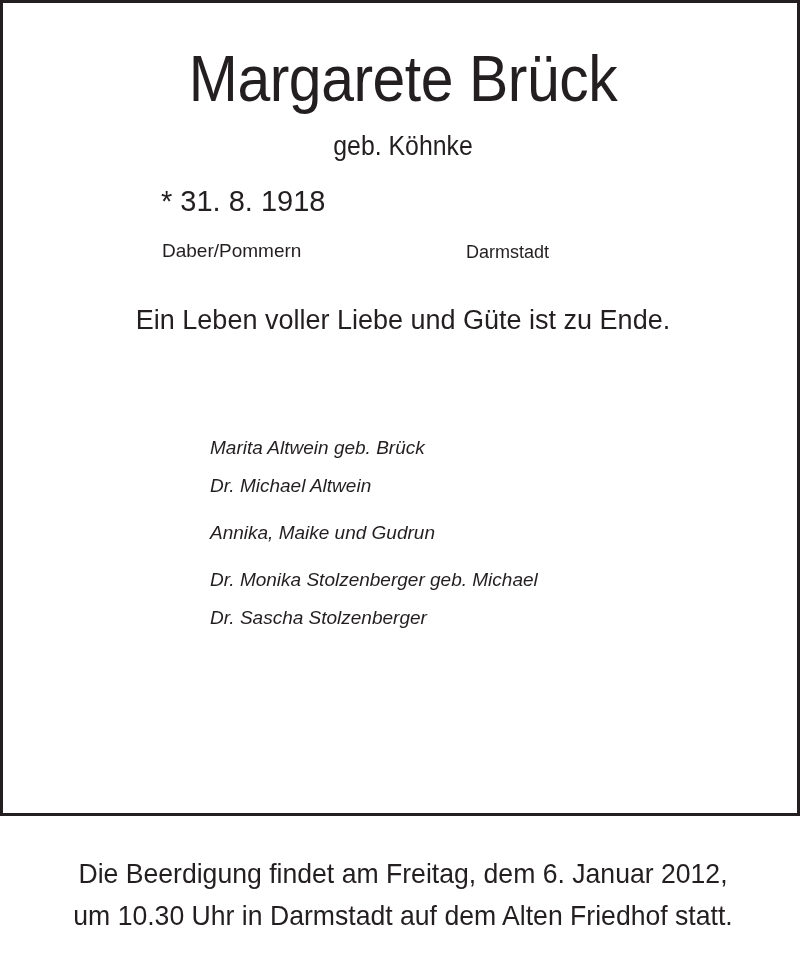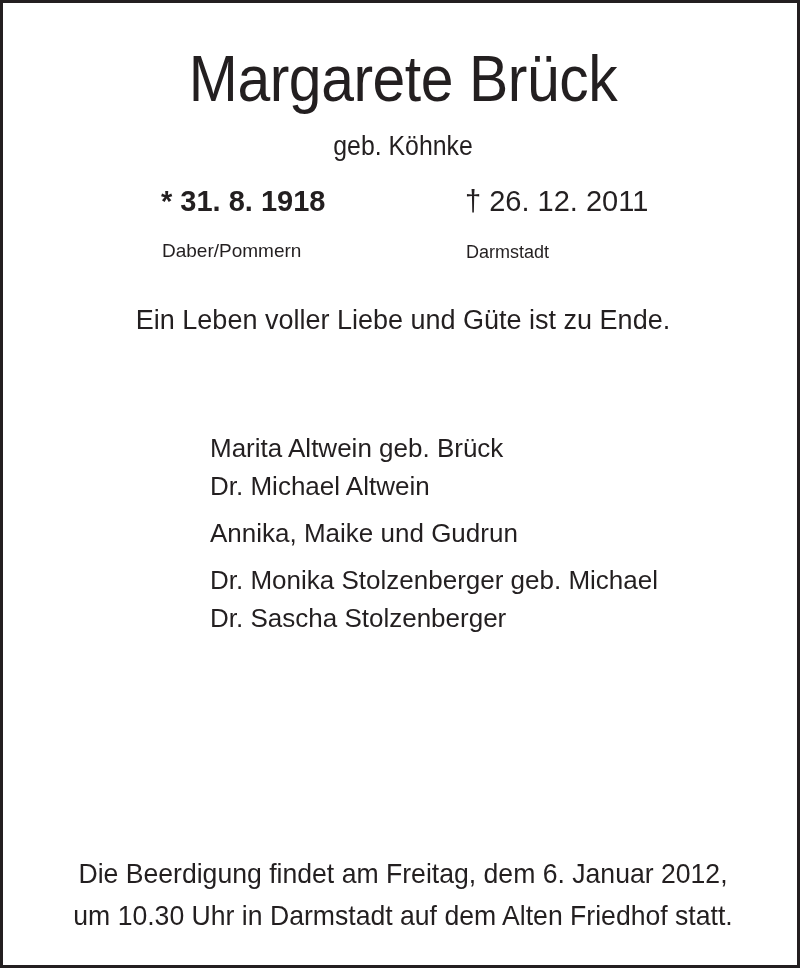--- a/index.html
+++ b/index.html
@@ -5,7 +5,7 @@
   html, body { margin: 0; padding: 0; background: #ffffff; }
   body { width: 800px; height: 976px; position: relative; overflow: hidden; }
   .frame {
-    position: absolute; left: 0; top: 0; width: 800px; height: 968px;
+    position: absolute; left: 0; top: 0; width: 800px; height: 816px;
     box-sizing: border-box; border: 3px solid #231f20; background: #ffffff;
     font-family: "Liberation Sans", sans-serif; color: #231f20;
   }

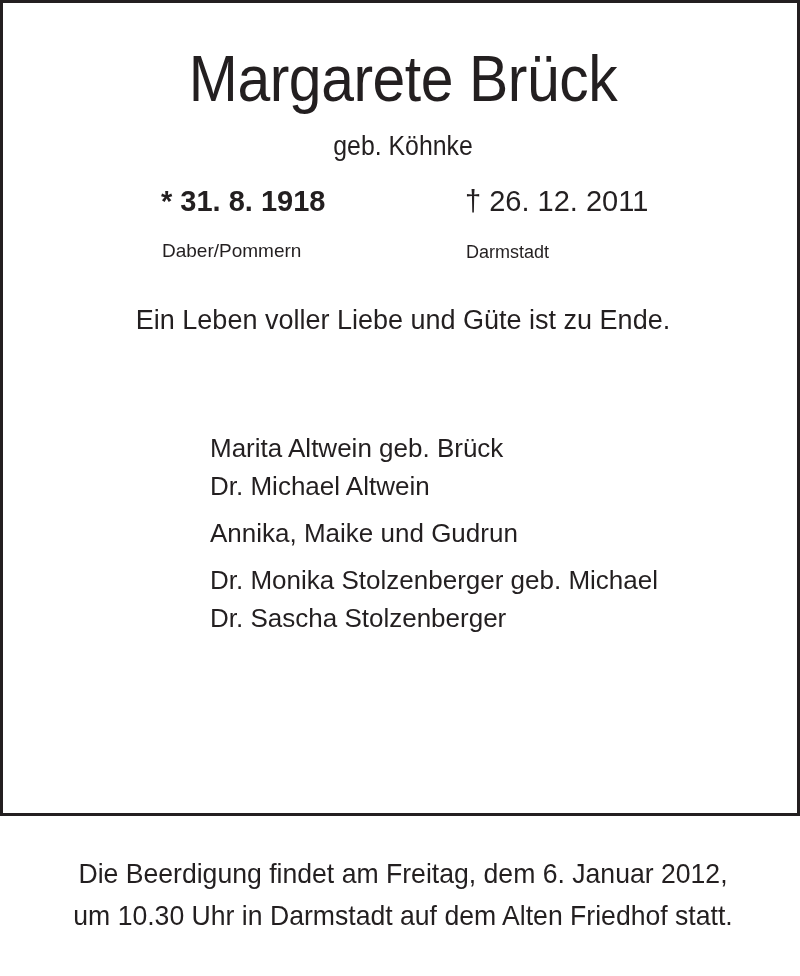--- a/index.html
+++ b/index.html
@@ -12,7 +12,7 @@
   .abs { position: absolute; white-space: nowrap; }
   .name { left: 0; width: 800px; text-align: center; top: 44px; font-size: 64px; letter-spacing: -0.5px; transform: scaleX(0.92); line-height: 1; }
   .maiden { left: 0; width: 800px; text-align: center; top: 128px; font-size: 27px; transform: scaleX(0.92); }
-  .birth { left: 158px; top: 182px; font-size: 29px; font-weight: bold; }
+  .birth { left: 158px; top: 182px; font-size: 29px; }
   .death { left: 462px; top: 182px; font-size: 29px; }
   .place-birth { left: 159px; top: 237px; font-size: 19px; }
   .place-death { left: 463px; top: 239px; font-size: 18px; }

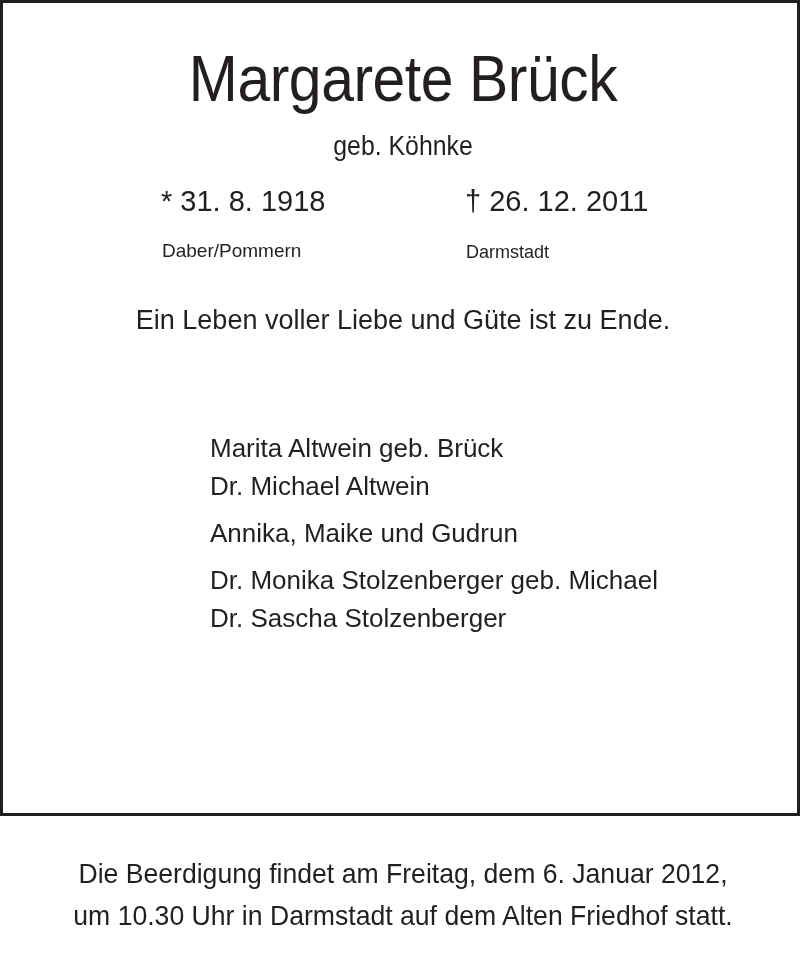--- a/index.html
+++ b/index.html
@@ -30,7 +30,6 @@
   <div class="abs maiden">geb. Köhnke</div>
 
   <div class="abs birth">* 31. 8. 1918</div>
-  <div class="abs death">† 26. 12. 2011</div>
   <div class="abs place-birth">Daber/Pommern</div>
   <div class="abs place-death">Darmstadt</div>
 

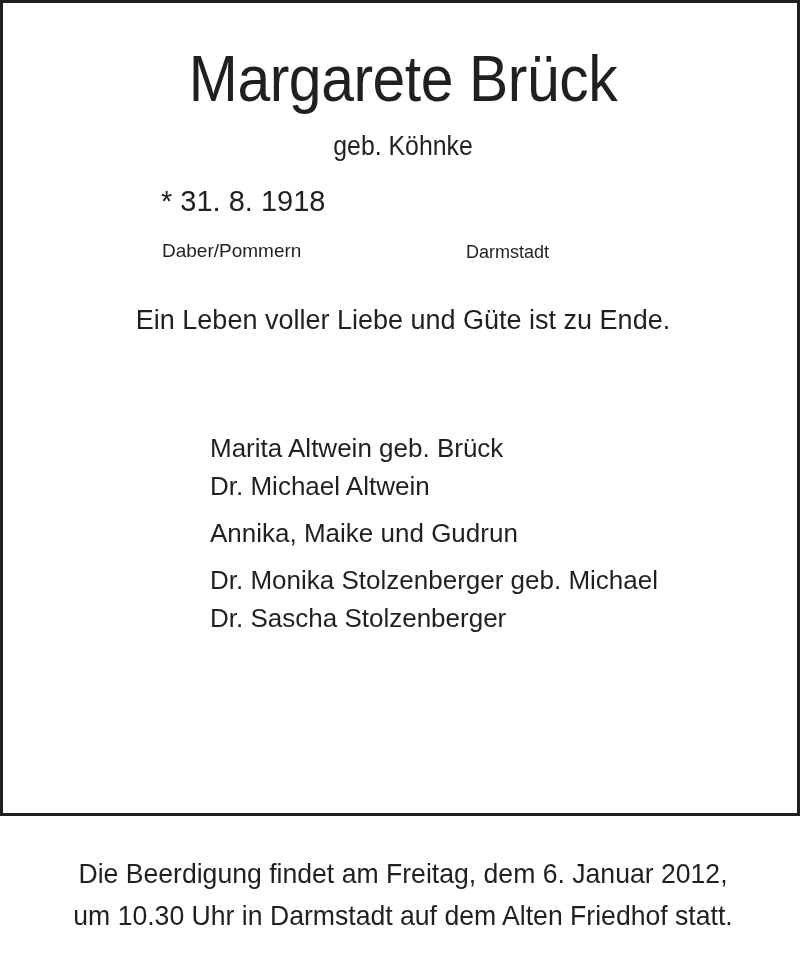--- a/index.html
+++ b/index.html
@@ -17,7 +17,7 @@
   .place-birth { left: 159px; top: 237px; font-size: 19px; }
   .place-death { left: 463px; top: 239px; font-size: 18px; }
   .motto { left: 0; width: 800px; text-align: center; top: 302px; font-size: 27px; }
-  .mourners { left: 207px; top: 426px; font-size: 26px; line-height: 38px; }
+  .mourners { left: 207px; top: 426px; font-size: 19px; line-height: 38px; font-style: italic; }
   .group { margin-bottom: 9px; }
   .group div { white-space: nowrap; }
   .funeral { left: 0; width: 800px; text-align: center; top: 850px; font-size: 28px; line-height: 42px; transform: scaleX(0.95); }

